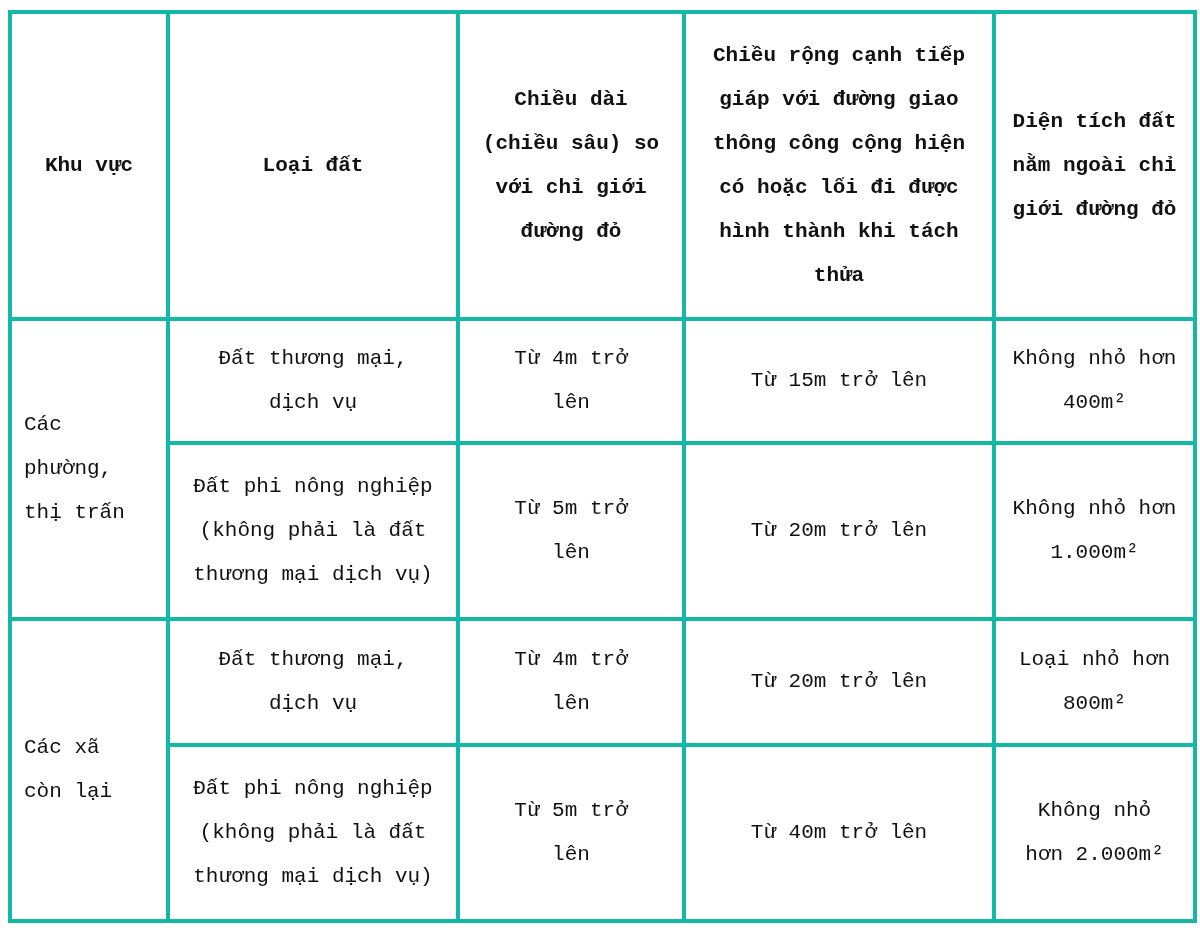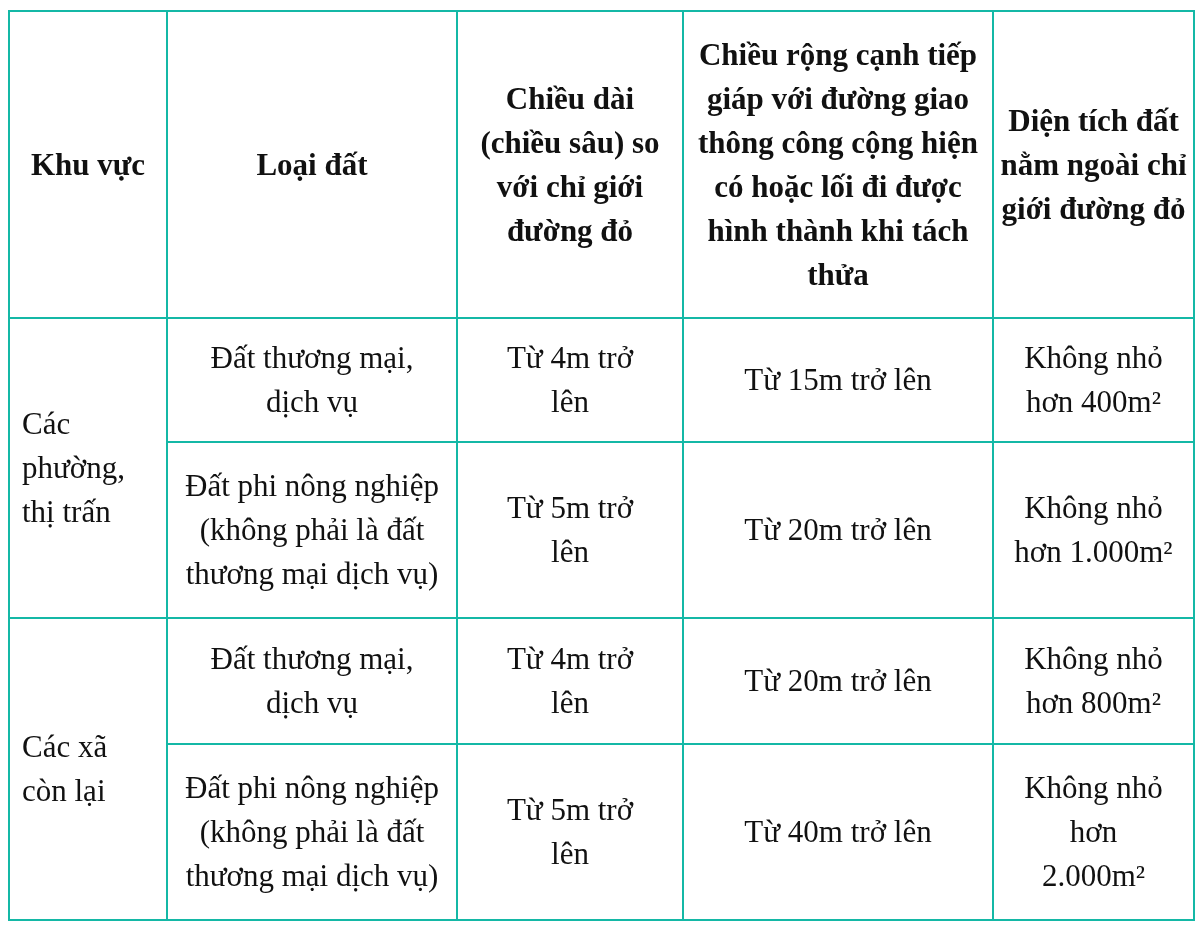--- a/index.html
+++ b/index.html
@@ -24,13 +24,14 @@
       table-layout: fixed;
     }
     table.land-table td, table.land-table th {
-      border: 2px solid #14b8a6;
+      border: 4px solid #14b8a6;
       text-align: center;
       vertical-align: middle;
       padding: 0 8px;
-      font-size: 31px;
+      font-size: 21px;
       line-height: 44px;
       word-wrap: break-word;
+      font-family: Liberation Mono, monospace;
     }
     table.land-table th {
       font-weight: bold;

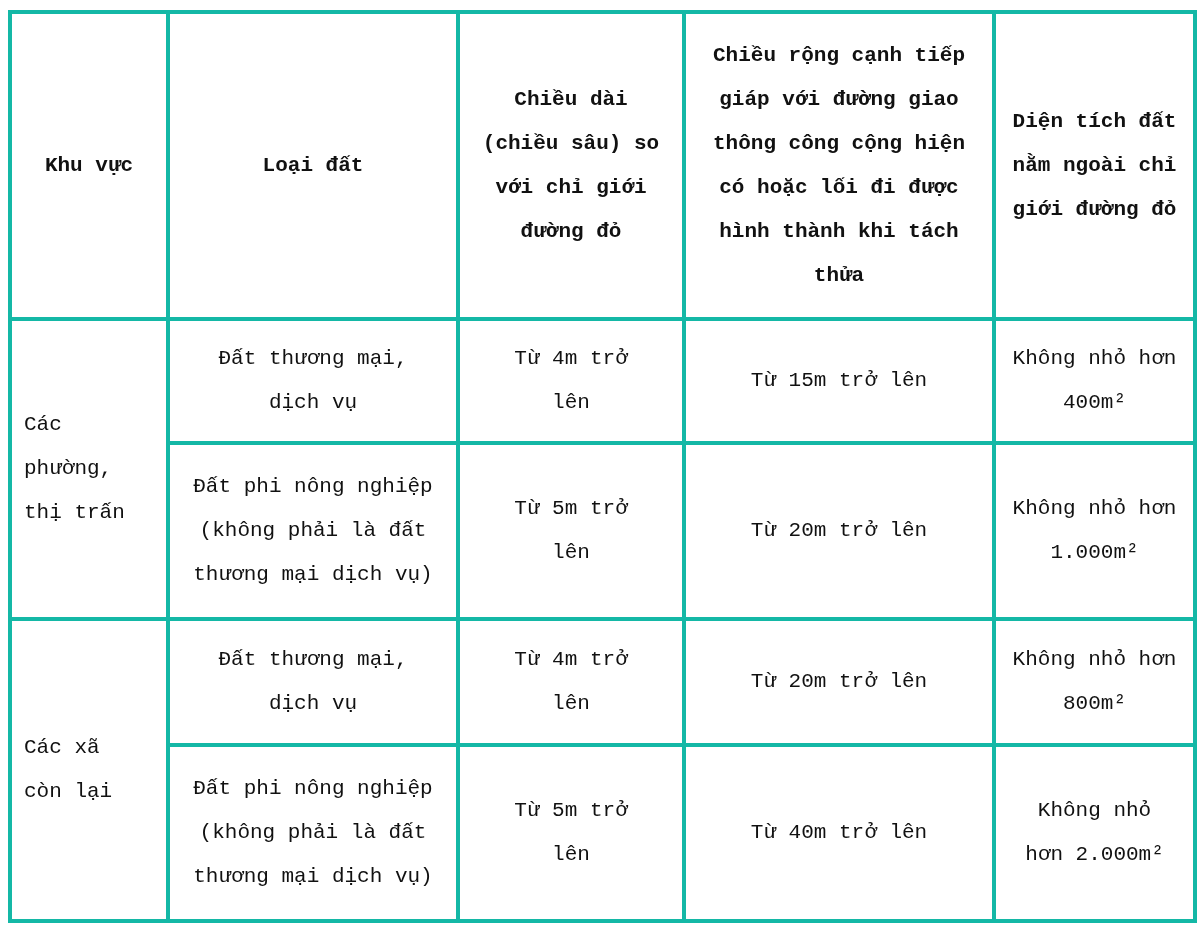--- a/index.html
+++ b/index.html
@@ -91,7 +91,7 @@
       <td style="padding:0 22px;">Đất thương mại, dịch vụ</td>
       <td style="padding:0 34px;">Từ 4m trở lên</td>
       <td>Từ 20m trở lên</td>
-      <td style="padding:0 14px;">Không nhỏ hơn 800m²</td>
+      <td style="padding:0 14px;">Loại nhỏ hơn 800m²</td>
     </tr>
     <tr class="r4">
       <td style="padding:0 12px;">Đất phi nông nghiệp (không phải là đất thương mại dịch vụ)</td>

